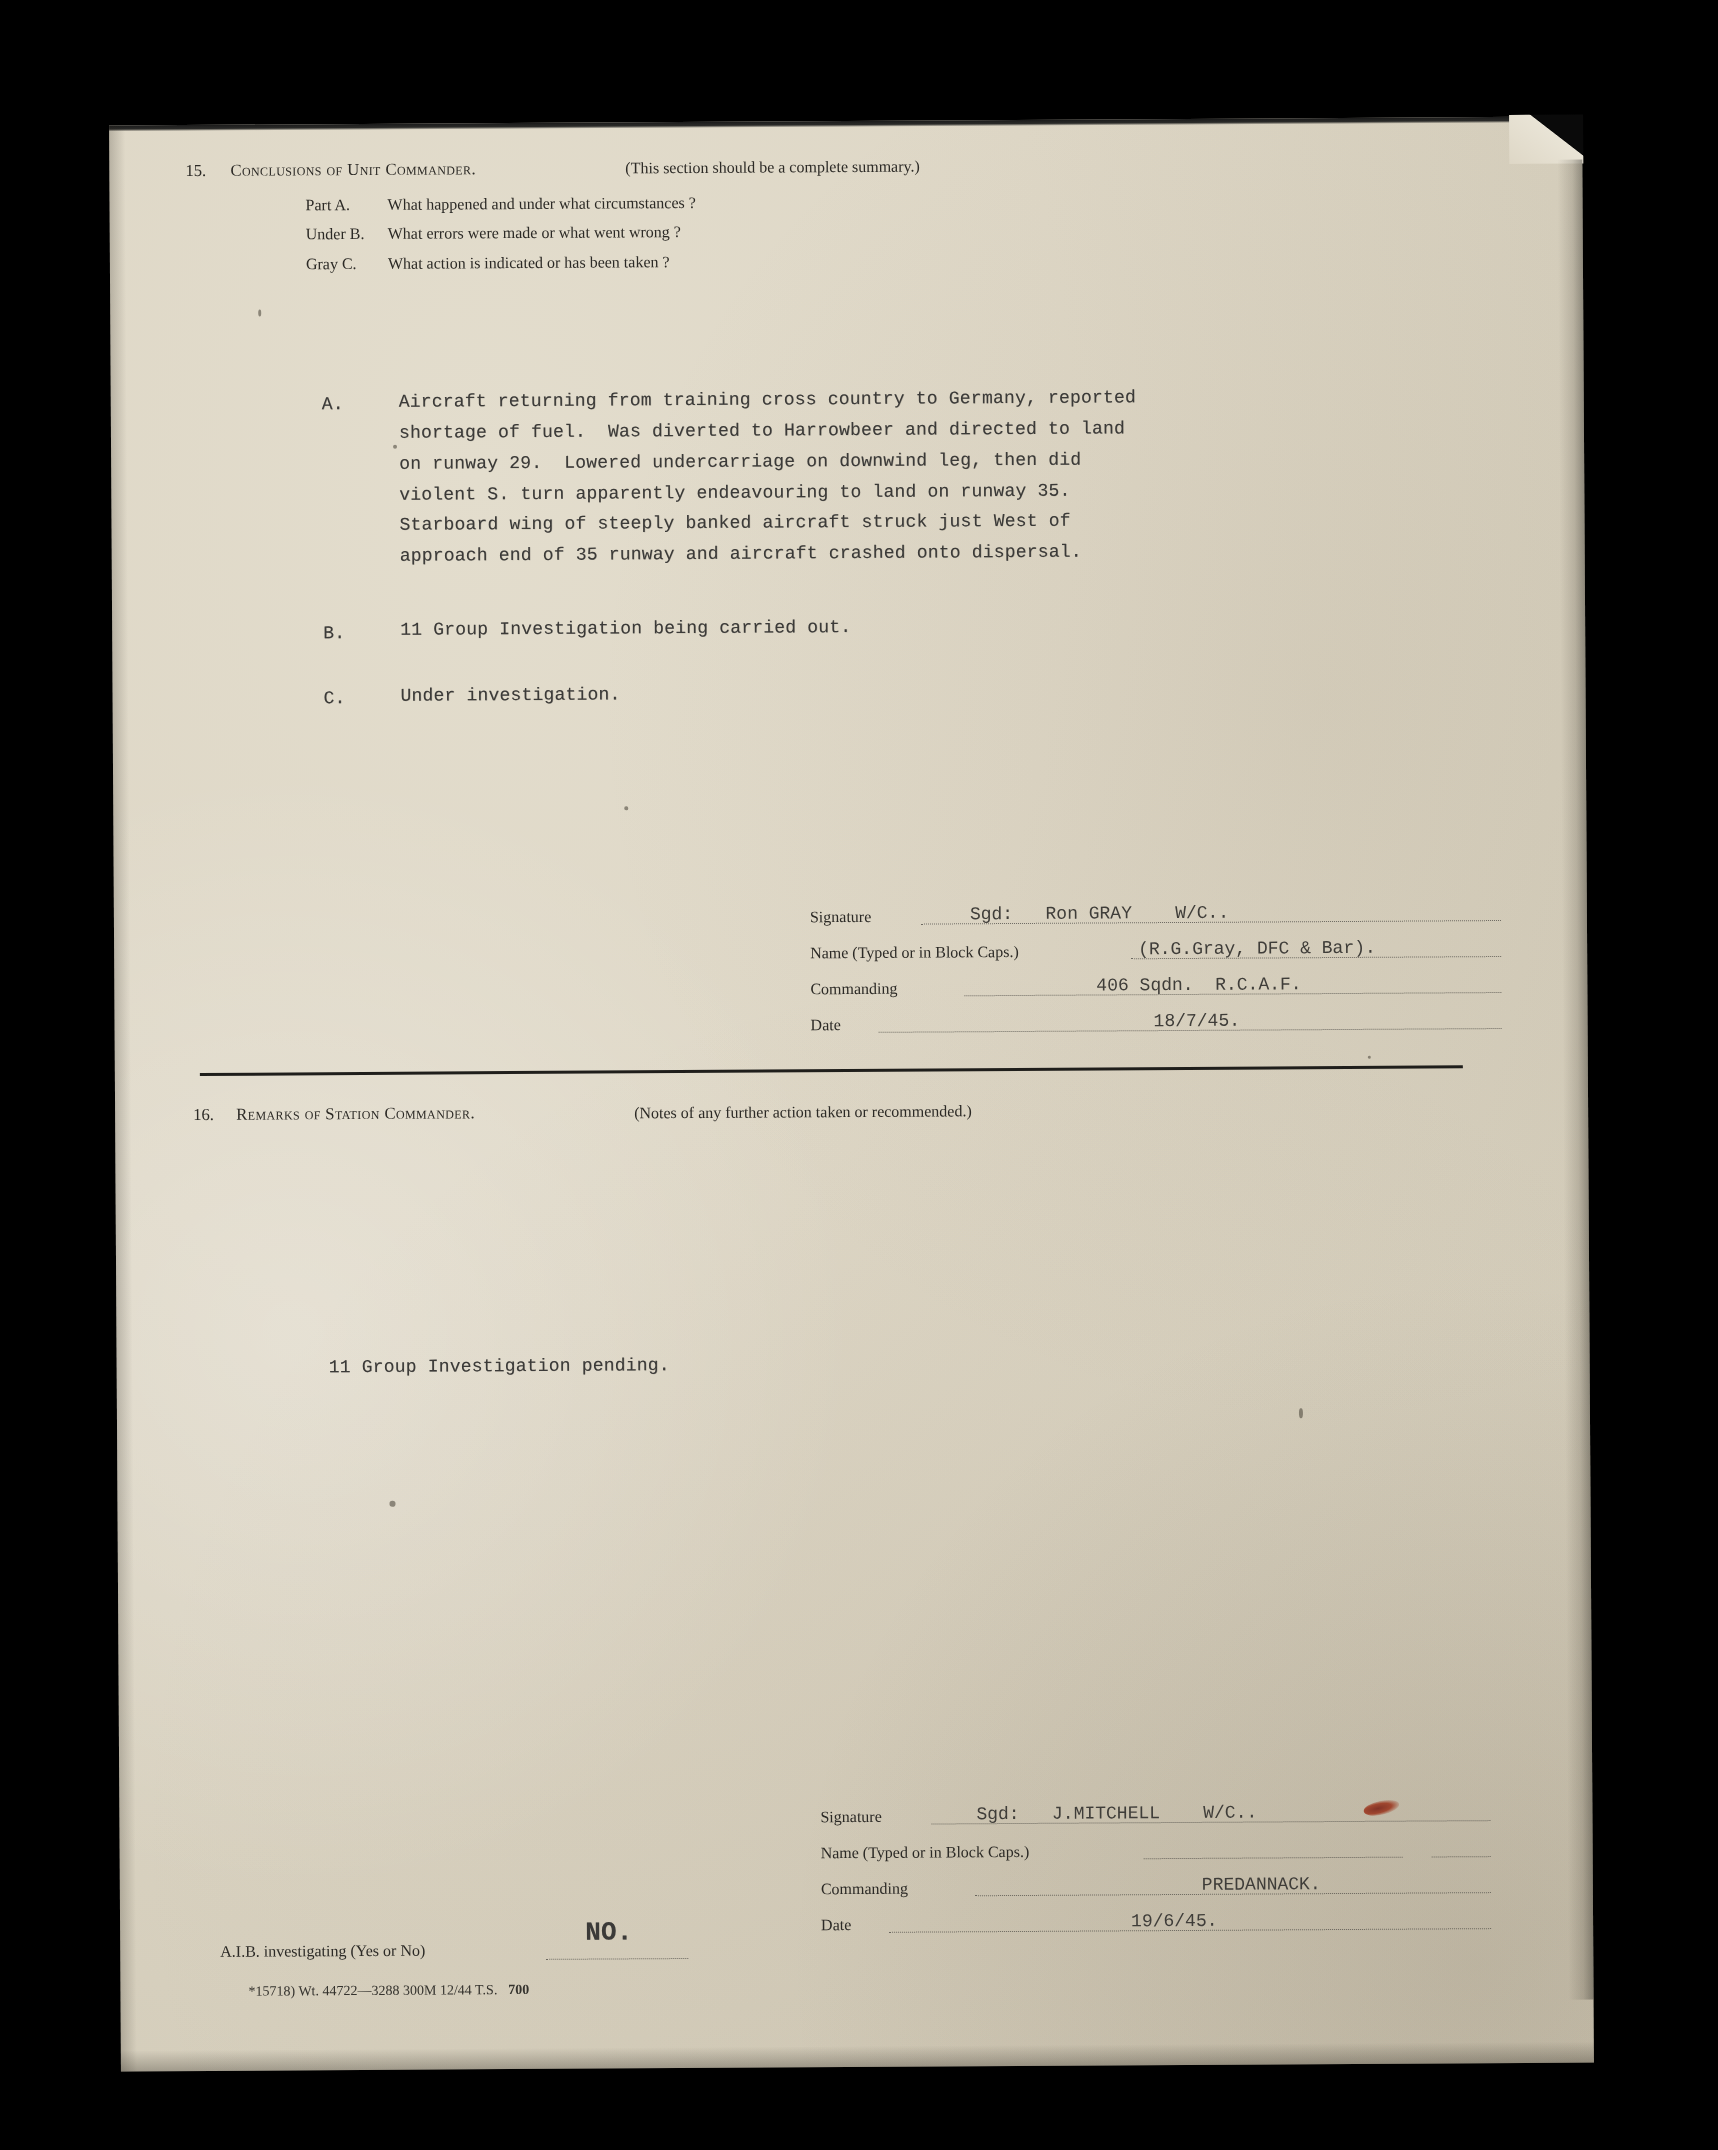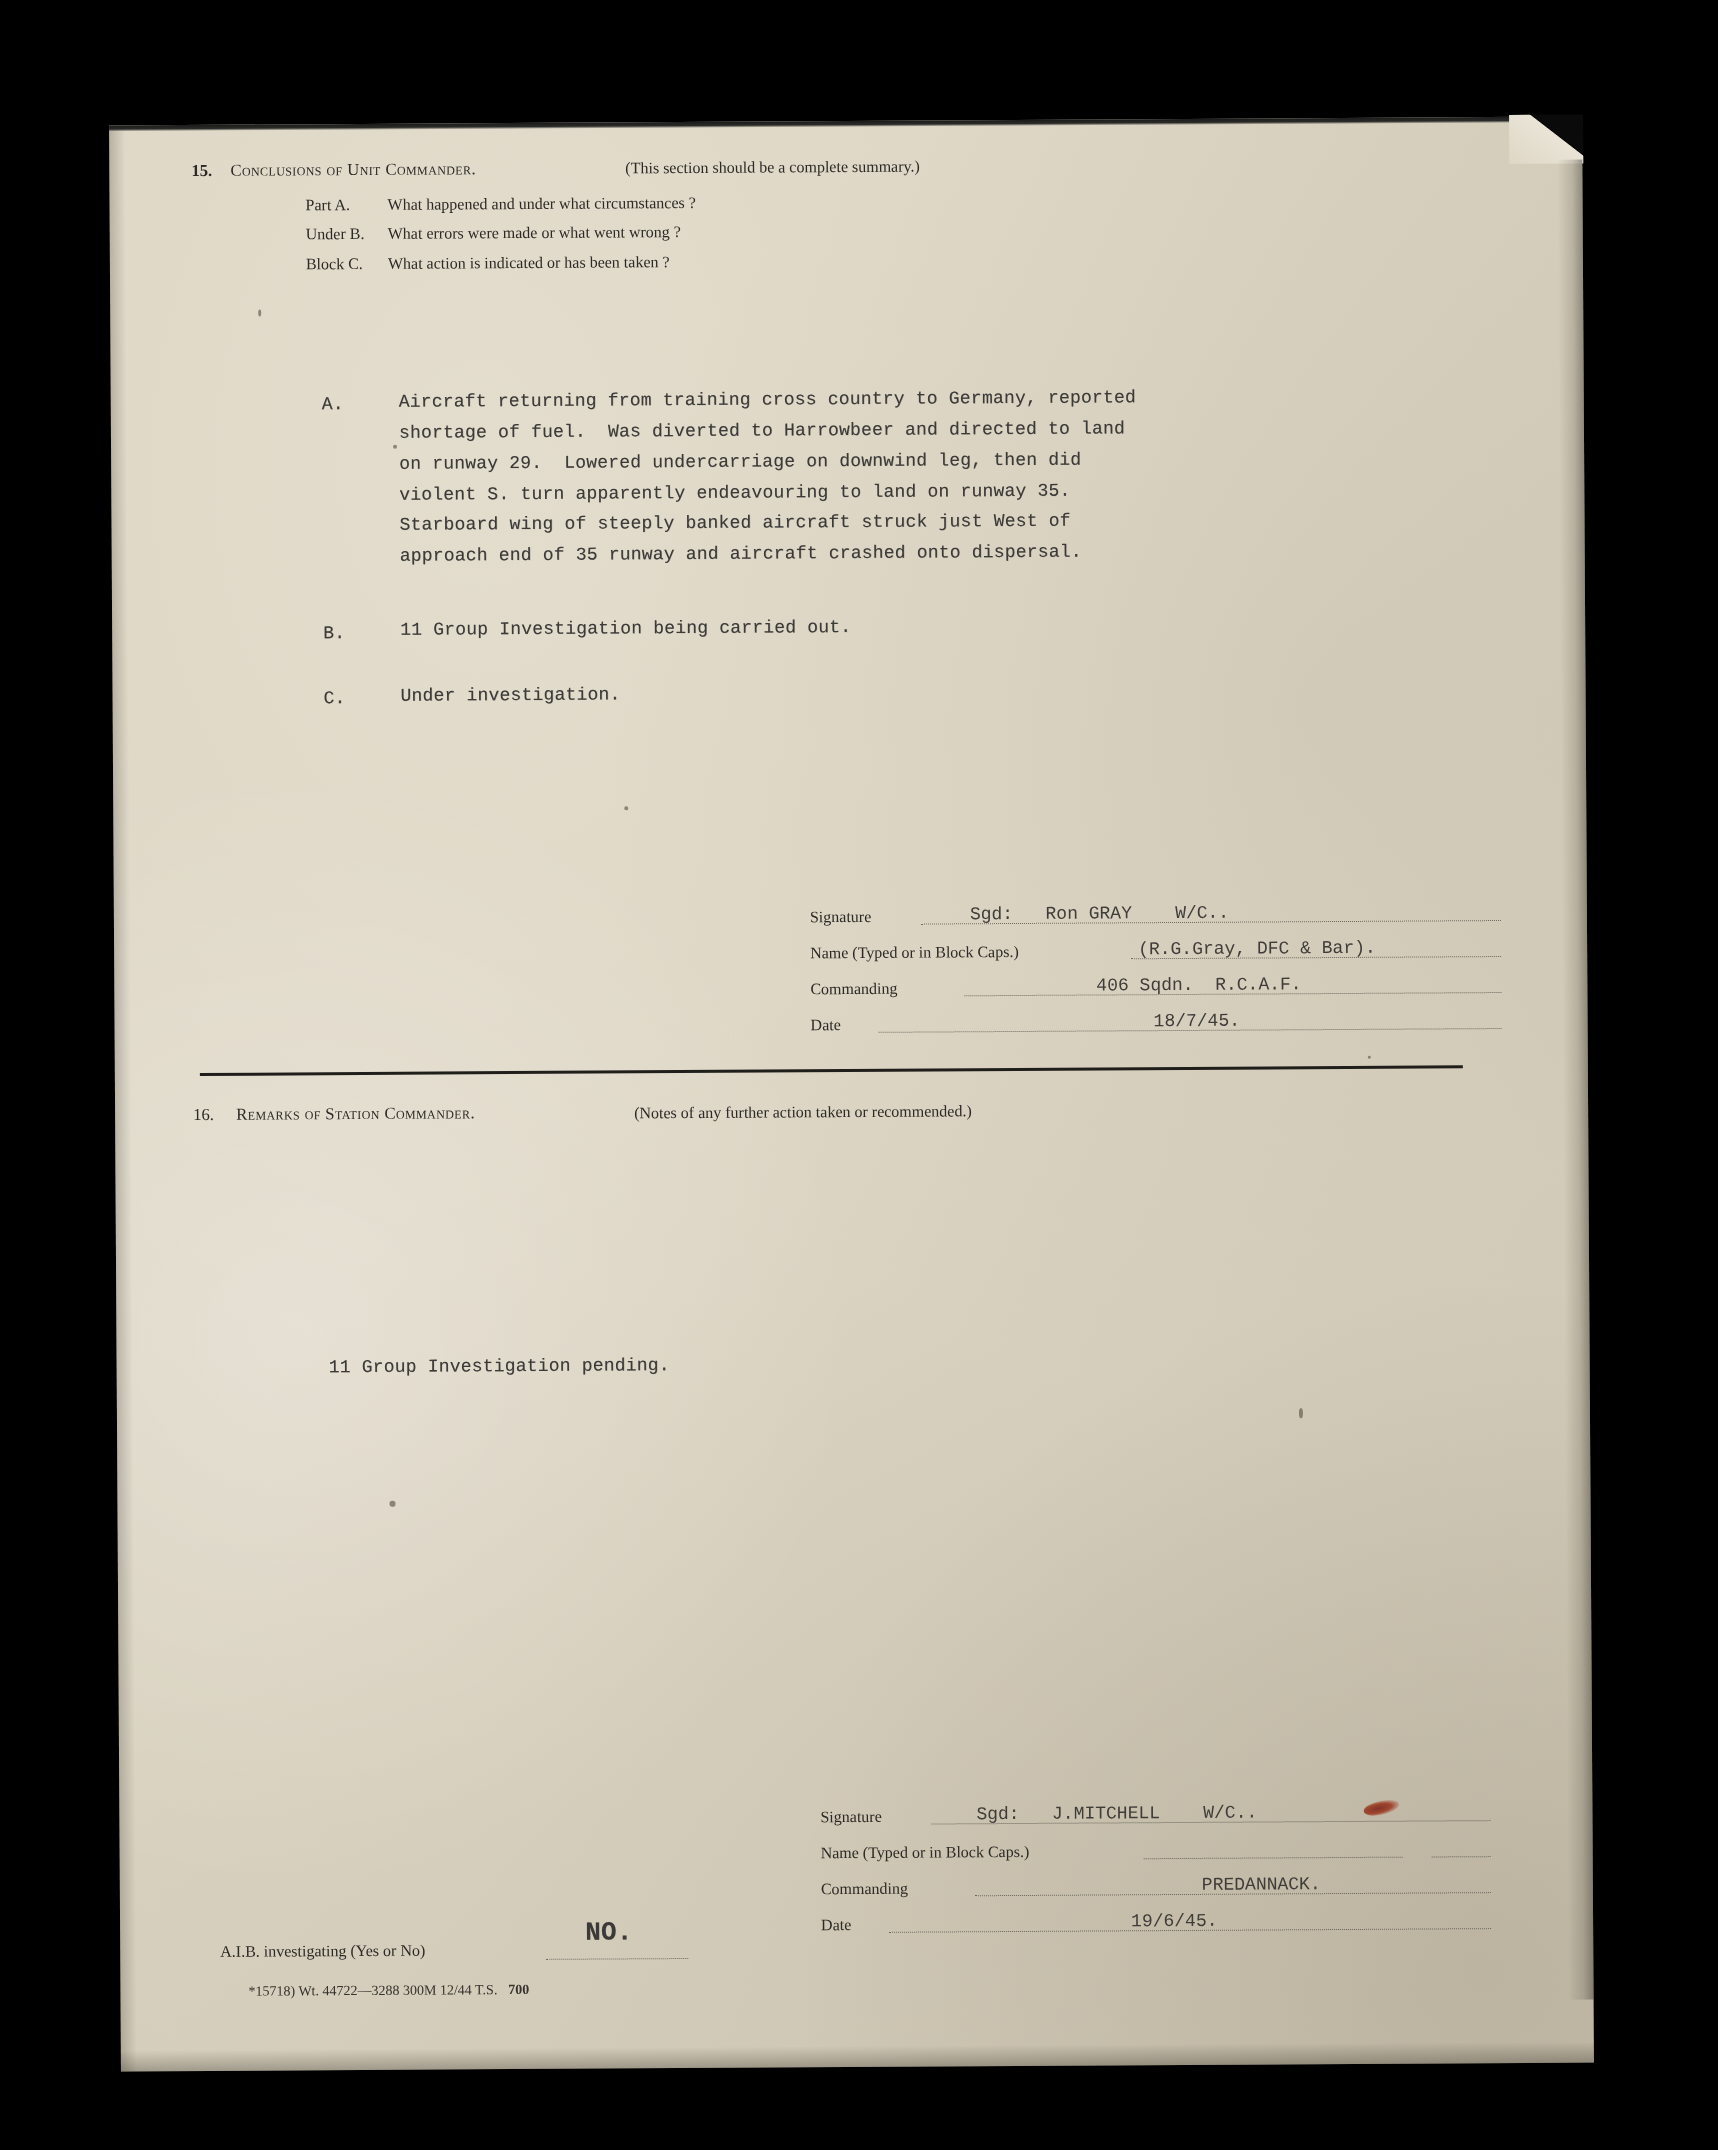--- a/index.html
+++ b/index.html
@@ -188,7 +188,7 @@
   <div class="speck" style="left:272px; top:1377px; width:5.6px; height:5.6px;"></div>
   <div class="speck" style="left:1253px; top:938px; width:3.1px; height:3.1px;"></div>
 
-  <div class="printed sec-num" style="left:82px; top:36px;font-weight:bold;">15.</div>
+  <div class="printed sec-num" style="left:76px; top:36px;">15.</div>
   <div class="printed sec-caps" style="left:121px; top:36px;">Conclusions of Unit Commander.</div>
   <div class="printed sec-note" style="left:516px; top:37px;">(This section should be a complete summary.)</div>
 

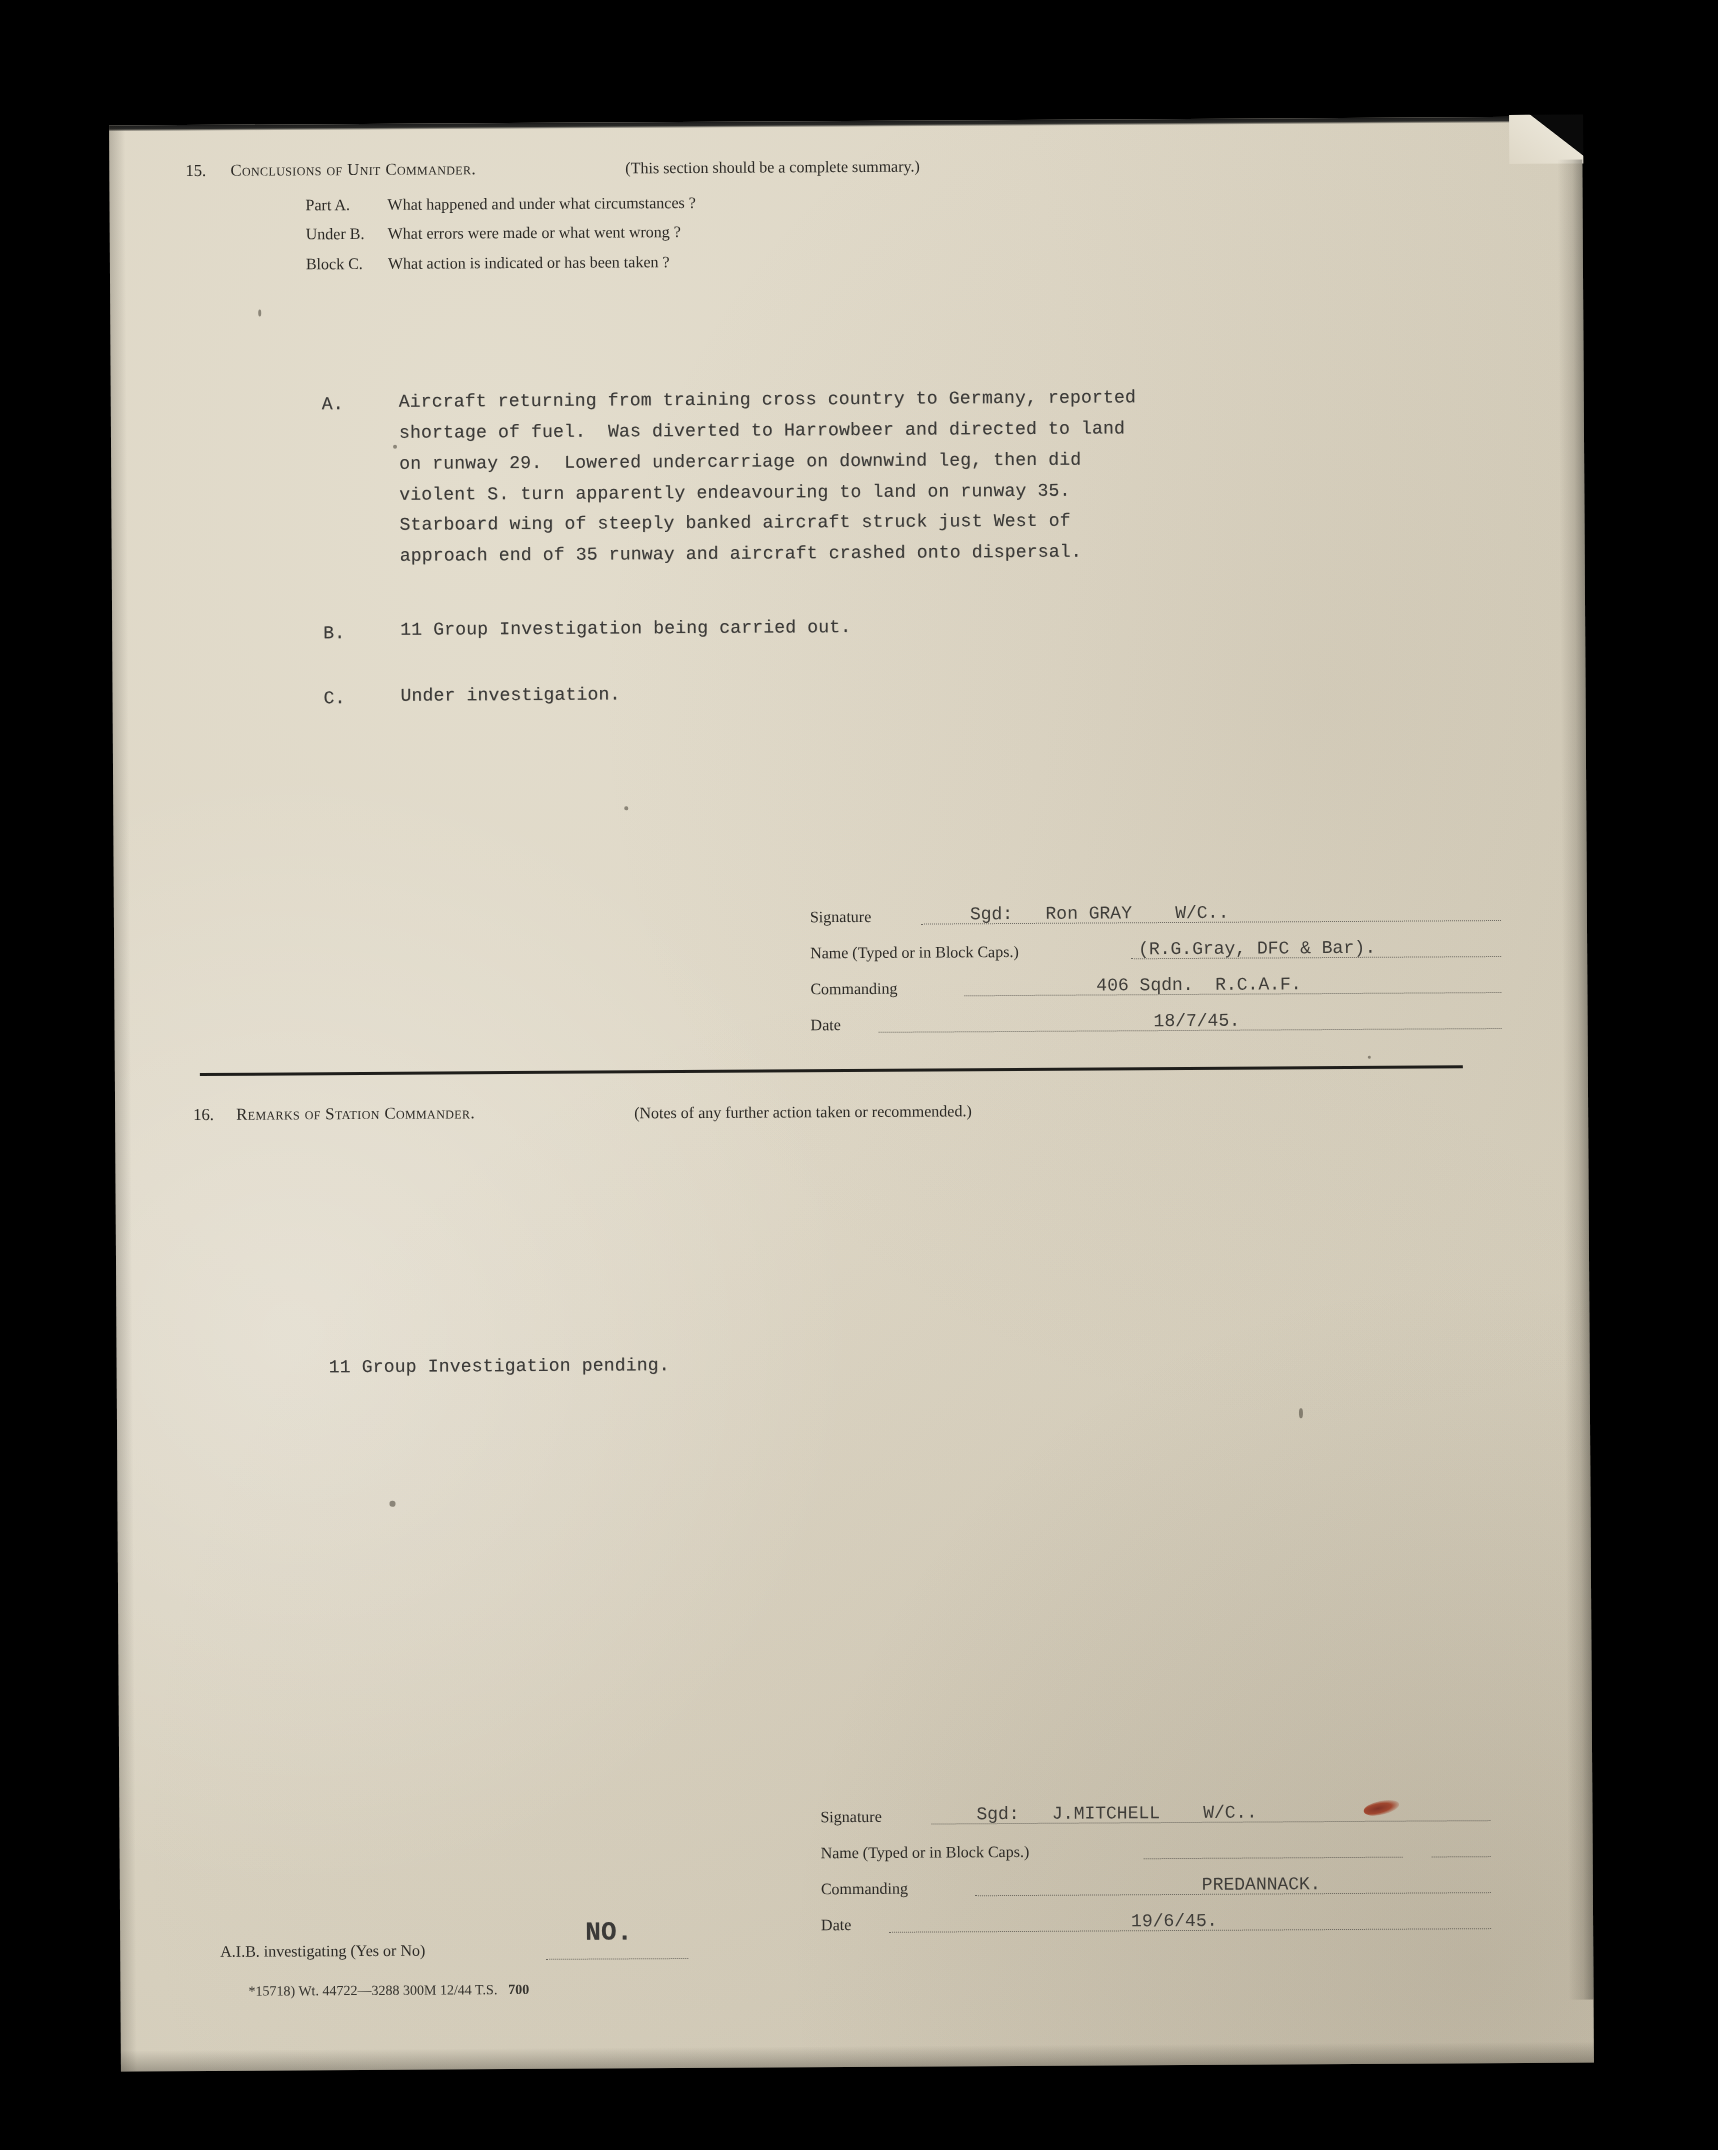--- a/index.html
+++ b/index.html
@@ -198,7 +198,7 @@
   <div class="printed part-label" style="left:196px; top:101px;">Under B.</div>
   <div class="printed part-text" style="left:278px; top:101px;">What errors were made or what went wrong ?</div>
 
-  <div class="printed part-label" style="left:196px; top:131px;">Block C.</div>
+  <div class="printed part-label" style="left:196px; top:131px;">Gray C.</div>
   <div class="printed part-text" style="left:278px; top:131px;">What action is indicated or has been taken ?</div>
 
   <div class="typed" style="left:211px; top:270px;">A.</div>

